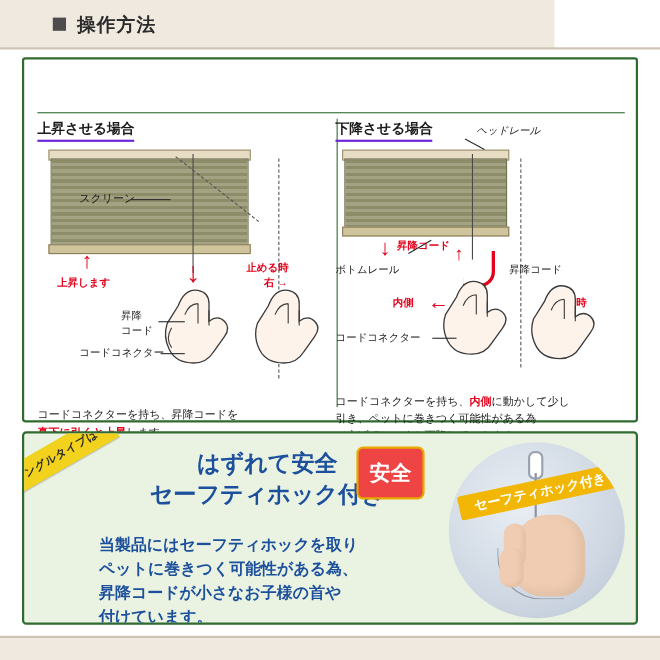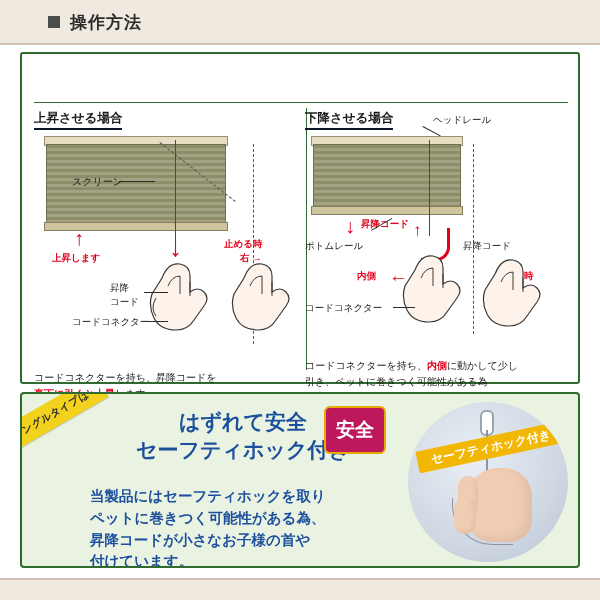--- a/index.html
+++ b/index.html
@@ -14,7 +14,7 @@
 
   
   .header{
-    position:absolute;left:0;top:0;width:600px;height:44px;
+    position:absolute;left:0;top:0;width:504px;height:44px;
     background:#f0e9df;
     display:flex;align-items:center;
   }

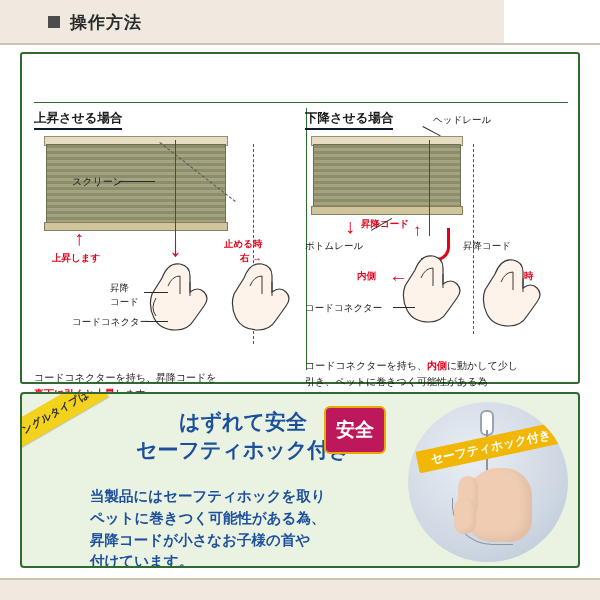--- a/index.html
+++ b/index.html
@@ -47,7 +47,7 @@
   .col-right{left:283px;}
   .col-h{
     font-size:12.5px;font-weight:bold;color:#1a1a1a;
-    border-bottom:2px solid #0f172a;display:inline-block;padding-bottom:1px;
+    border-bottom:2px solid #6d28d9;display:inline-block;padding-bottom:1px;
   }
   .vsep{position:absolute;left:284px;top:54px;width:1px;height:262px;background:#2f6b2f;}
 

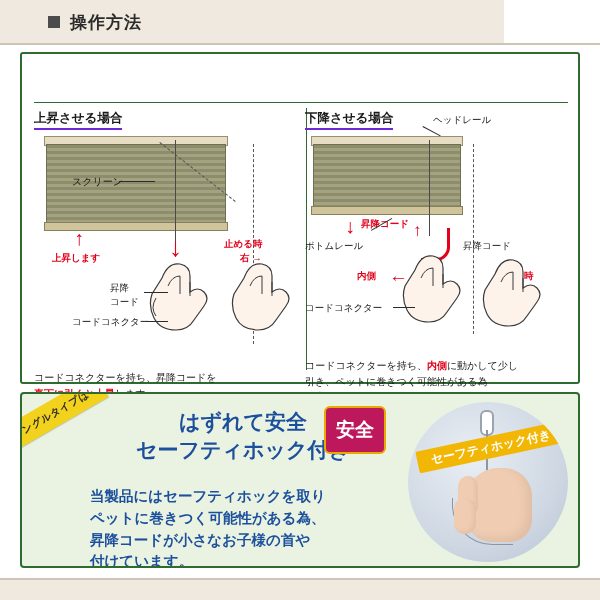--- a/index.html
+++ b/index.html
@@ -225,7 +225,7 @@
         <div class="blind" style="left:8px;top:14px;width:146px;height:62px;"></div>
         <div class="bottomrail" style="left:6px;top:76px;width:150px;height:7px;"></div>
 
-        <div class="lbl" style="left:128px;top:-16px;">ヘッドレール</div>
+        <div class="lbl" style="left:128px;top:-16px;font-style:italic;">ヘッドレール</div>
         <div class="cordline2" style="left:118px;top:-4px;width:20px;transform:rotate(28deg);transform-origin:left top;background:#2b2b2b;"></div>
 
         <div class="cordline" style="left:124px;top:10px;height:96px;"></div>

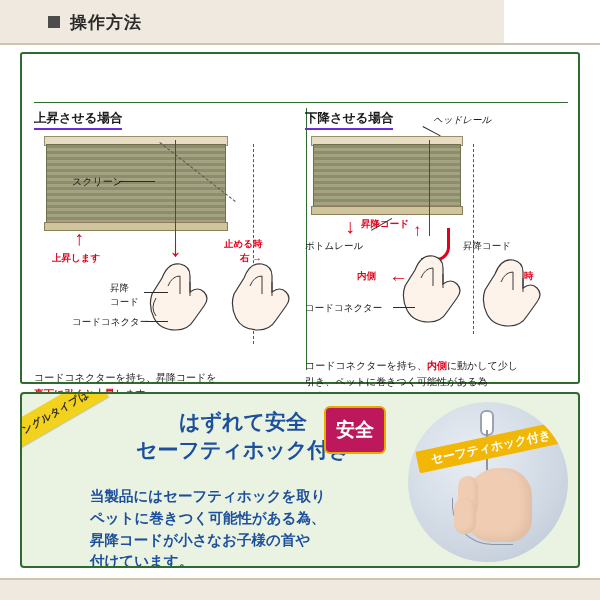--- a/index.html
+++ b/index.html
@@ -102,7 +102,7 @@
   }
   .badge{
     position:absolute;left:302px;top:12px;width:58px;height:44px;
-    background:#be185d;border-radius:6px;
+    background:#ef4444;border-radius:6px;
     display:flex;align-items:center;justify-content:center;
     color:#ffffff;font-size:19px;font-weight:bold;
     border:2px solid #e8a900;

